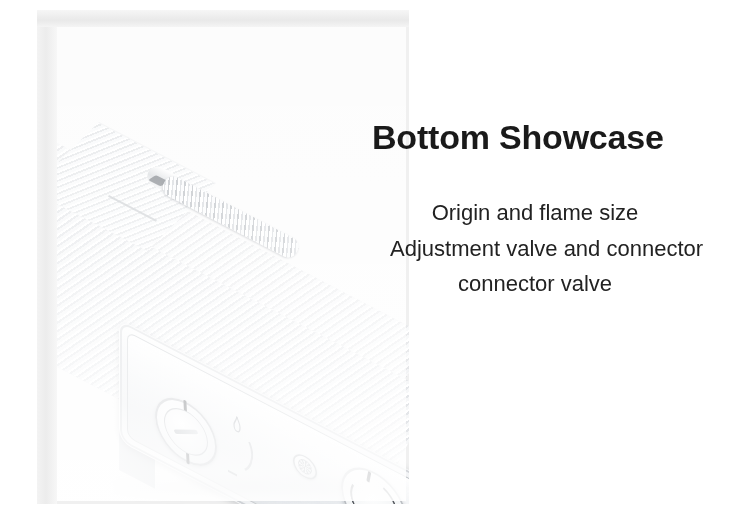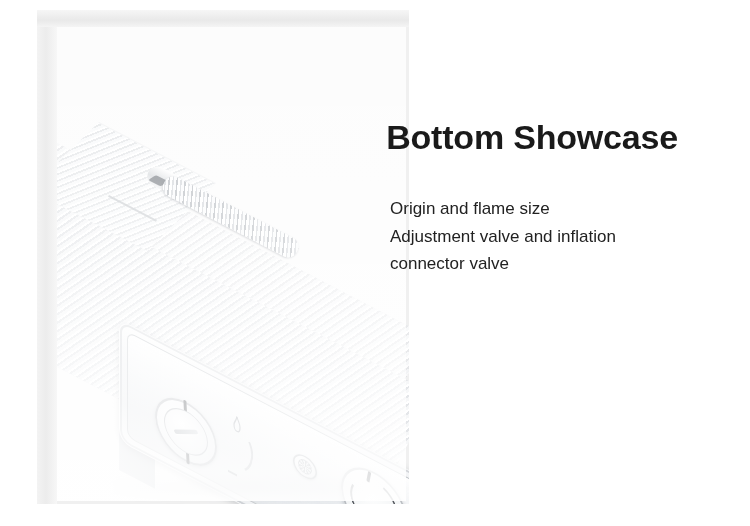--- a/index.html
+++ b/index.html
@@ -322,7 +322,7 @@
     position:absolute;
     left:0; top:118px;
     width:320px;
-    text-align:center;
+    text-align:left;
     font-size:34px;
     font-weight:bold;
     color:#1a1a1a;

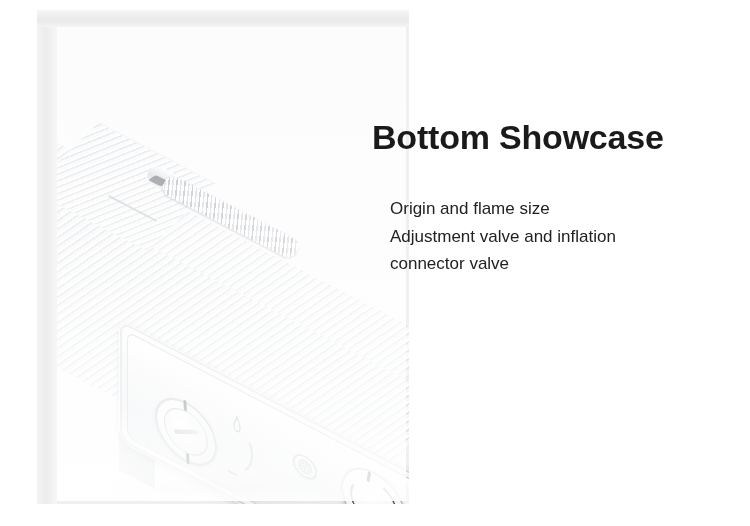--- a/index.html
+++ b/index.html
@@ -334,7 +334,8 @@
     position:absolute;
     left:18px; top:195px;
     width:290px;
-    font-size:17px;
+    text-align:center;
+    font-size:22px;
     font-weight:normal;
     color:#222222;
     line-height:1.62;

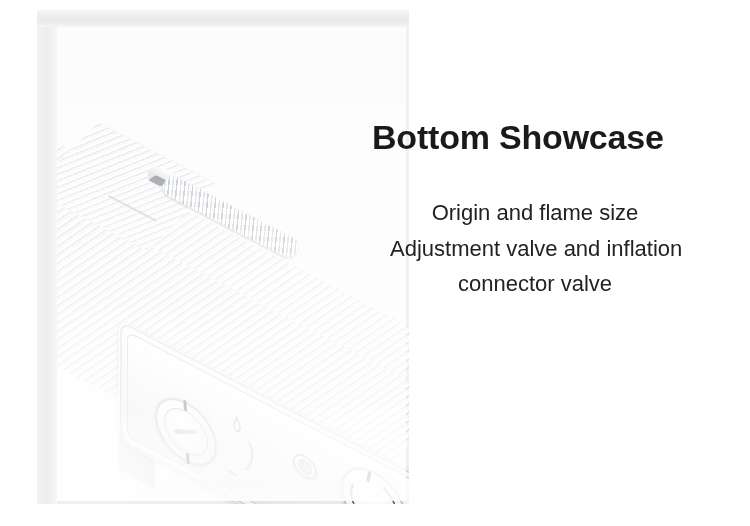--- a/index.html
+++ b/index.html
@@ -404,7 +404,7 @@
 
     <div class="subtext">
       <div>Origin and flame size</div>
-      <div>Adjustment valve and inflation</div>
+      <div>Adjustment valve and connector</div>
       <div>connector valve</div>
     </div>
   </div>

